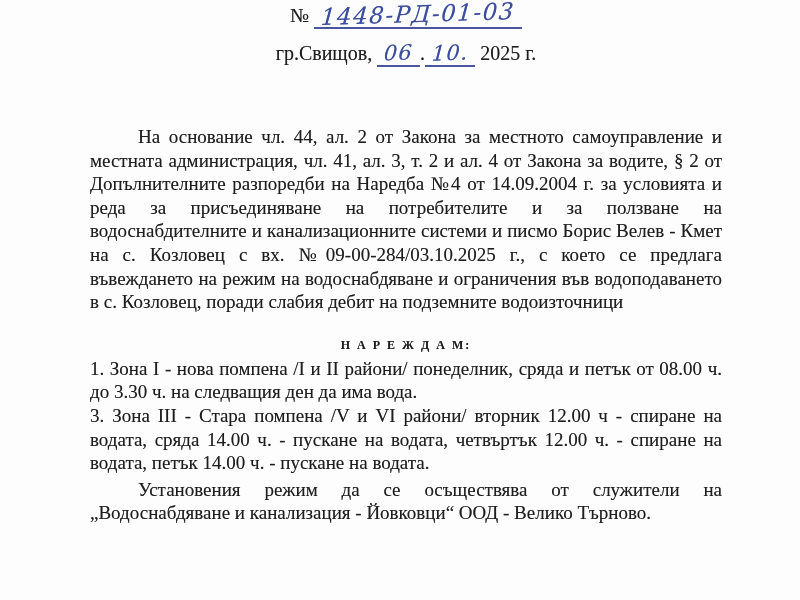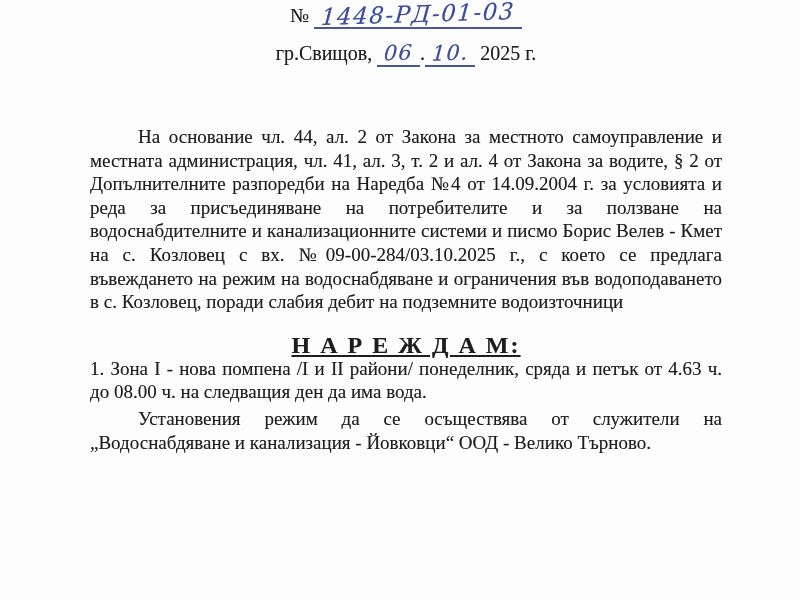--- a/index.html
+++ b/index.html
@@ -58,10 +58,9 @@
     margin-top: 10px;
     text-align: center;
     font-weight: bold;
-    font-size: 24px;
+    font-size: 12px;
     letter-spacing: 2px;
     line-height: 24px;
-    text-decoration: underline;
   }
   .para-approval {
     margin-top: 20px;

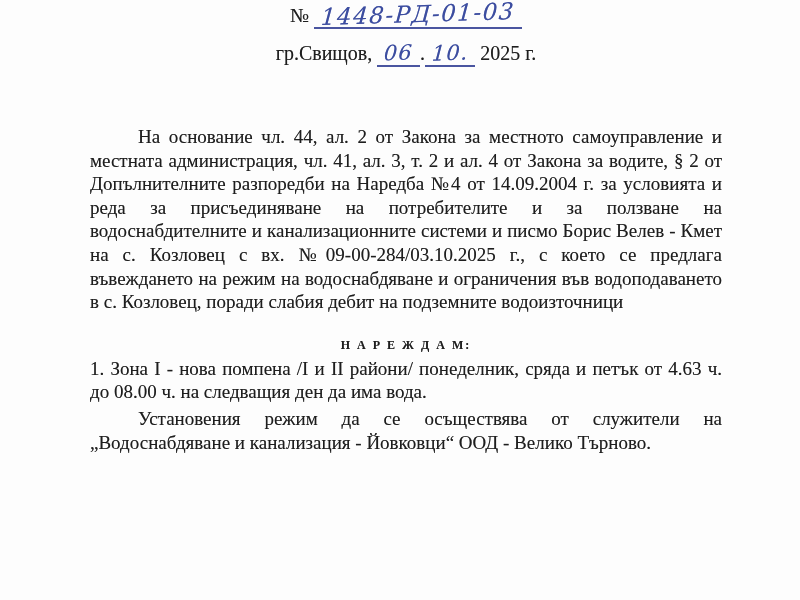--- a/index.html
+++ b/index.html
@@ -97,7 +97,7 @@
     <div class="order-heading">Н А Р Е Ж Д А М:</div>
 
 
-    <p class="zone-item">1. Зона I - нова помпена /I и II райони/ понеделник, сряда и петък от 4.63 ч. до 08.00 ч. на следващия ден да има вода.</p>
+    <p class="zone-item">1. Зона I - нова помпена /I и II райони/ понеделник, сряда и петък от 08.00 ч. до 3.30 ч. на следващия ден да има вода.</p>
 
     <p class="para-enforcement">Установения режим да се осъществява от служители на „Водоснабдяване и канализация - Йовковци“ ООД - Велико Търново.</p>
 

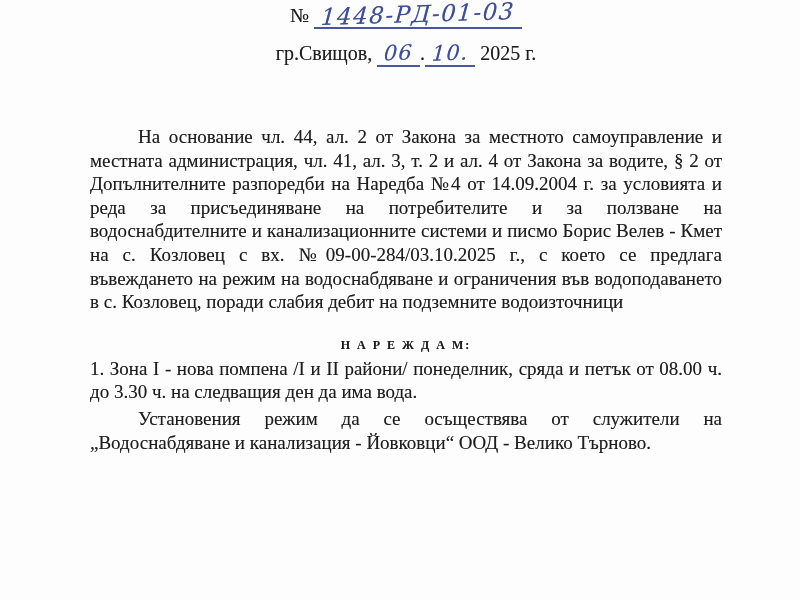--- a/index.html
+++ b/index.html
@@ -98,6 +98,7 @@
 
 
     <p class="zone-item">1. Зона I - нова помпена /I и II райони/ понеделник, сряда и петък от 08.00 ч. до 3.30 ч. на следващия ден да има вода.</p>
+    <p class="zone-item">3. Зона III - Стара помпена /V и VI райони/ вторник 12.00 ч - спиране на водата, сряда 14.00 ч. - пускане на водата, четвъртък 12.00 ч. - спиране на водата, петък 14.00 ч. - пускане на водата.</p>
 
     <p class="para-enforcement">Установения режим да се осъществява от служители на „Водоснабдяване и канализация - Йовковци“ ООД - Велико Търново.</p>
 

